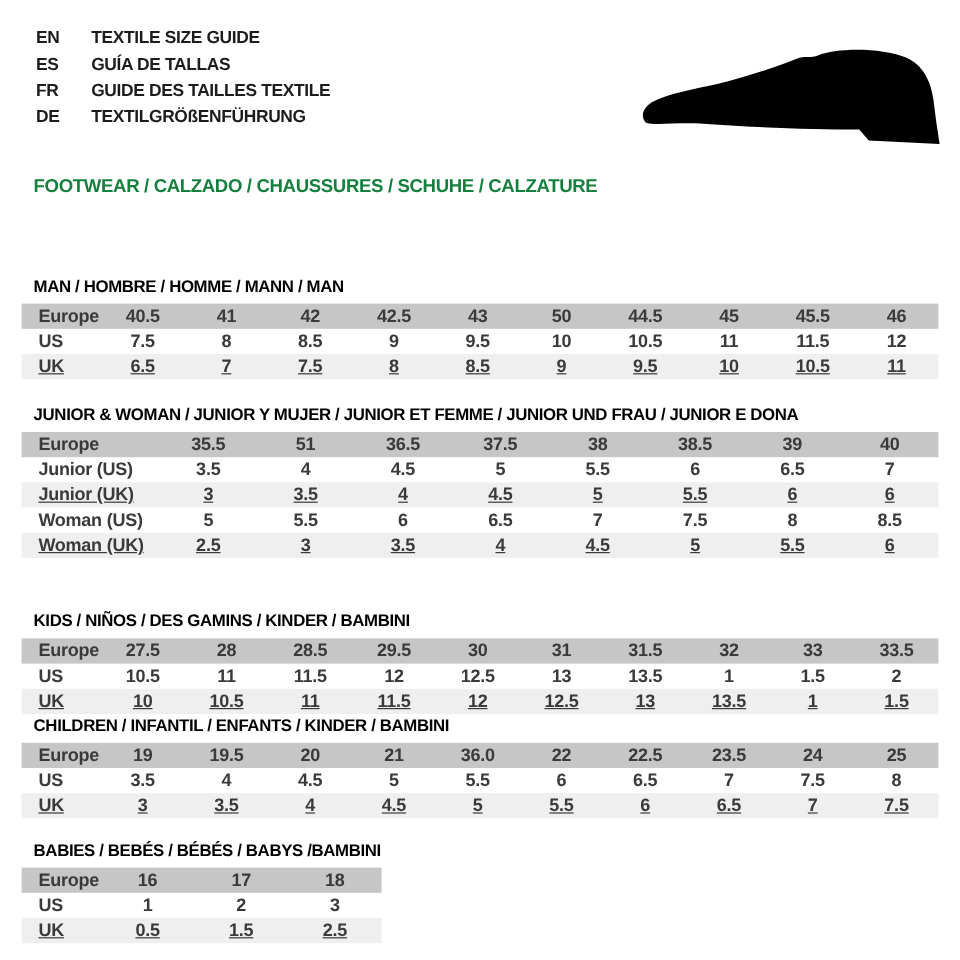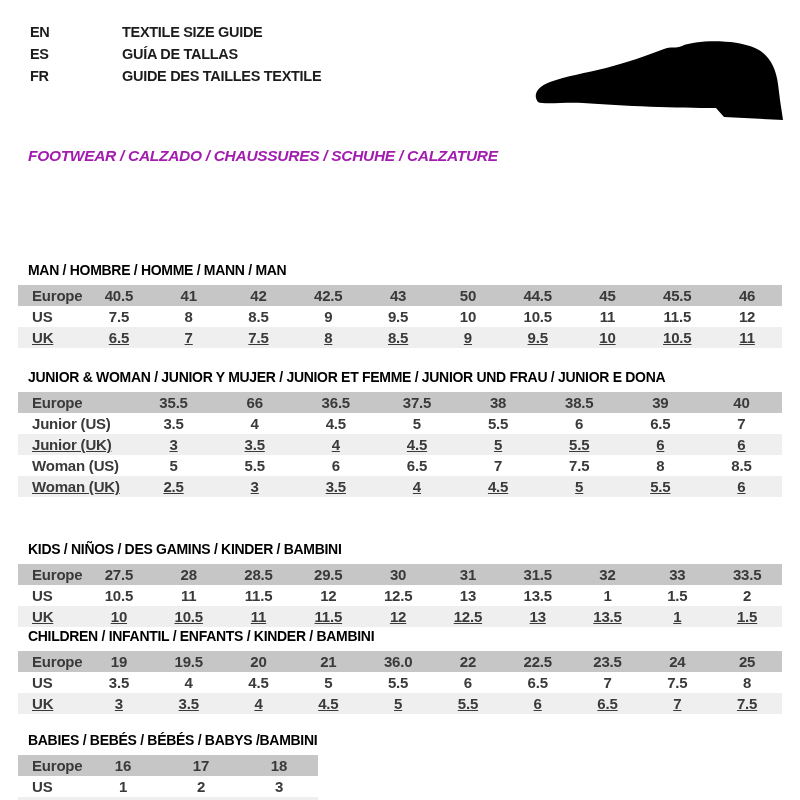--- a/index.html
+++ b/index.html
@@ -14,7 +14,7 @@
   
   .lang-block { position:absolute; left:30px; top:21px; }
   .lang-row { display:flex; line-height:22px; font-size:14.5px; font-weight:700;
-              color:#1c1c1c; letter-spacing:-0.3px;gap:46px; }
+              color:#1c1c1c; letter-spacing:-0.3px; }
   .lang-code { width:46px; }
   .category-line {
     position:absolute; left:28px; top:147px;

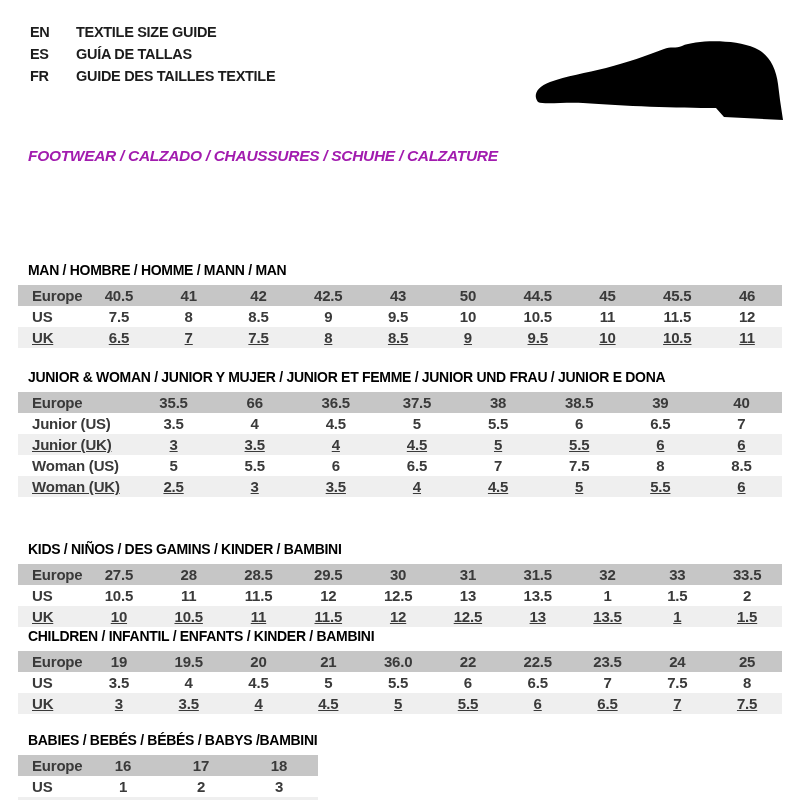--- a/index.html
+++ b/index.html
@@ -61,6 +61,10 @@
       <span class="lang-code">FR</span>
       <span class="lang-label">GUIDE DES TAILLES TEXTILE</span>
     </div>
+    <div class="lang-row">
+      <span class="lang-code">DE</span>
+      <span class="lang-label">TEXTILGRÖßENFÜHRUNG</span>
+    </div>
   </div>
 
   <div class="category-line">FOOTWEAR / CALZADO / CHAUSSURES / SCHUHE / CALZATURE</div>

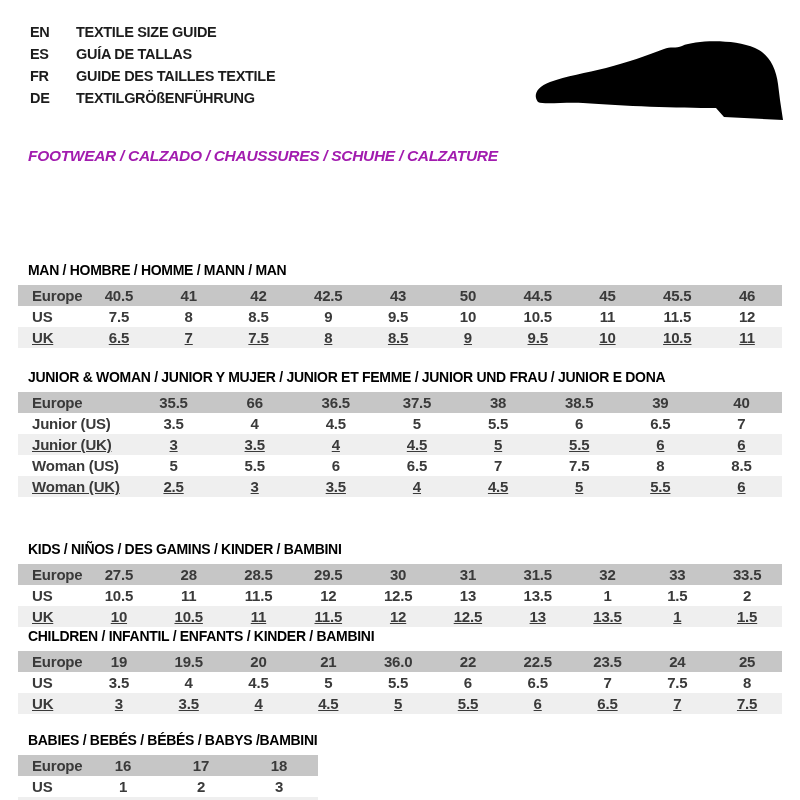--- a/index.html
+++ b/index.html
@@ -18,7 +18,7 @@
   .lang-code { width:46px; }
   .category-line {
     position:absolute; left:28px; top:147px;
-    font-size:15.5px; font-weight:700; color:#a21caf; letter-spacing:-0.3px;font-style:italic;
+    font-size:15.5px; font-weight:700; color:#15803d; letter-spacing:-0.3px;
   }
 
   

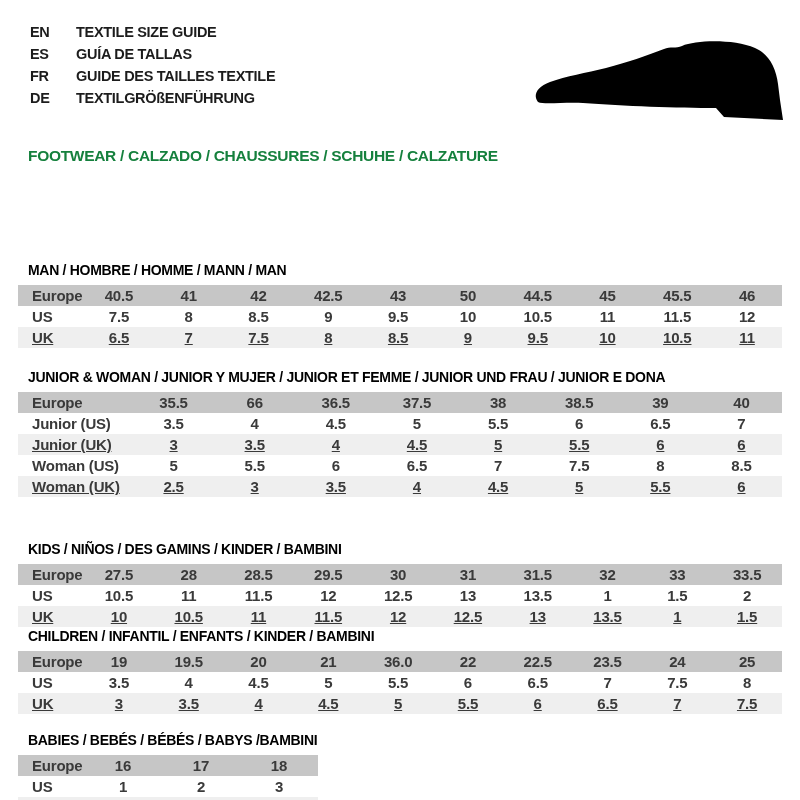--- a/index.html
+++ b/index.html
@@ -25,7 +25,7 @@
   .shoe { position:absolute; left:528px; top:40px; width:262px; height:88px; }
 
   
-  .section { position:absolute; left:0;margin-top:32px; }
+  .section { position:absolute; left:0; }
   #sec0 { top:230px; } #sec1 { top:337px; } #sec2 { top:509px; }
   #sec3 { top:596px; } #sec4 { top:700px; }
   .section-title {

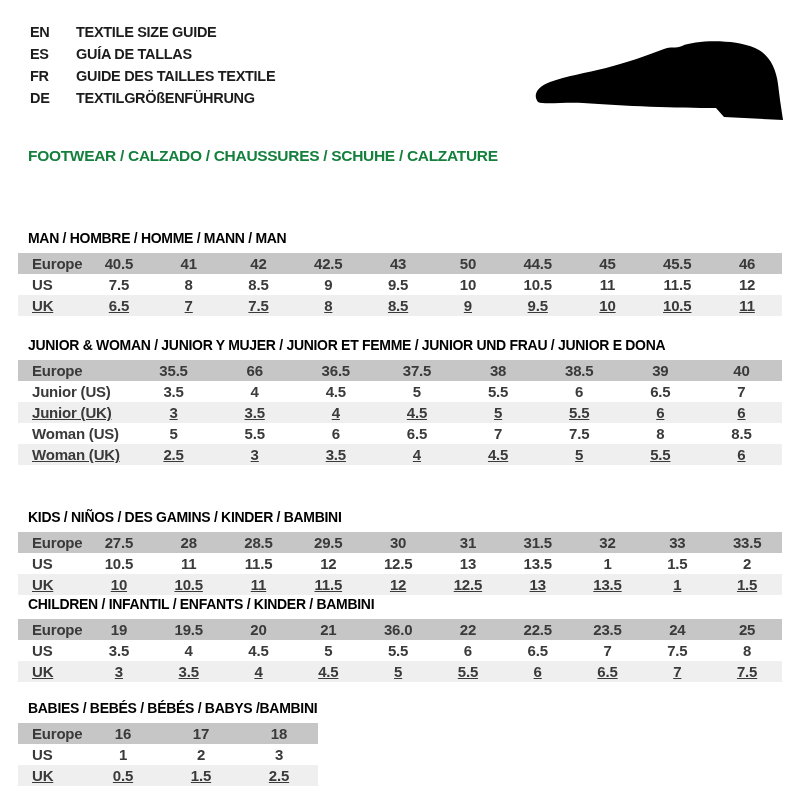--- a/index.html
+++ b/index.html
@@ -136,7 +136,7 @@
         <div class="trow head">
           <div class="cell label">Europe</div>
           <div class="cell">35.5</div>
-          <div class="cell">66</div>
+          <div class="cell">51</div>
           <div class="cell">36.5</div>
           <div class="cell">37.5</div>
           <div class="cell">38</div>

